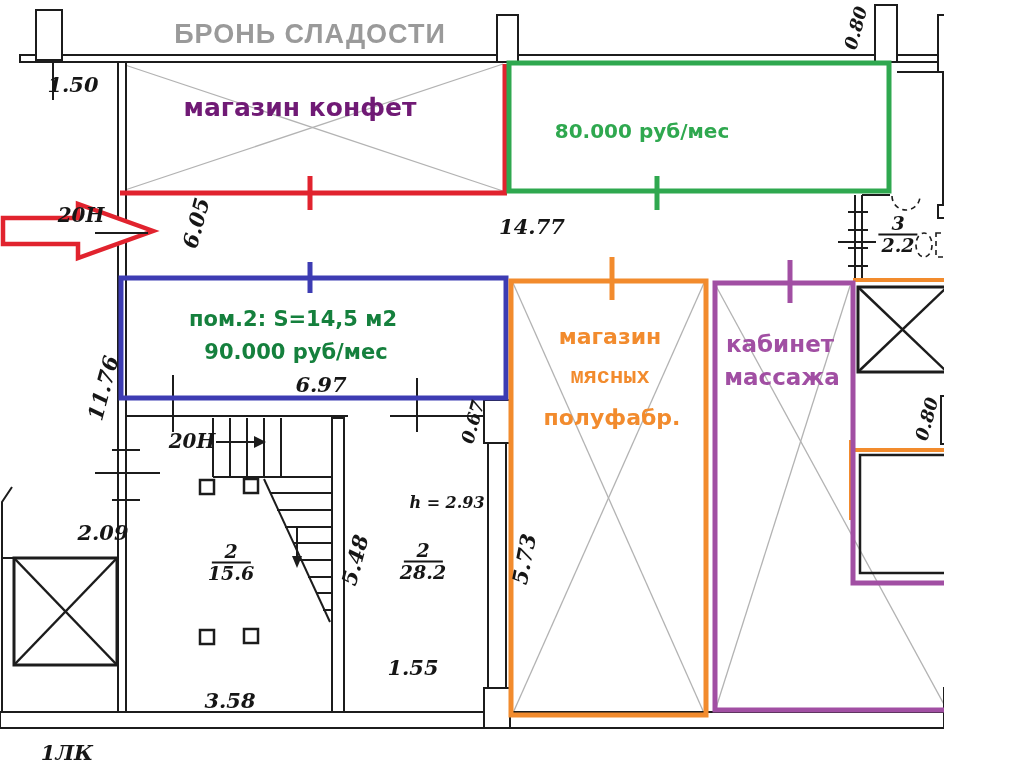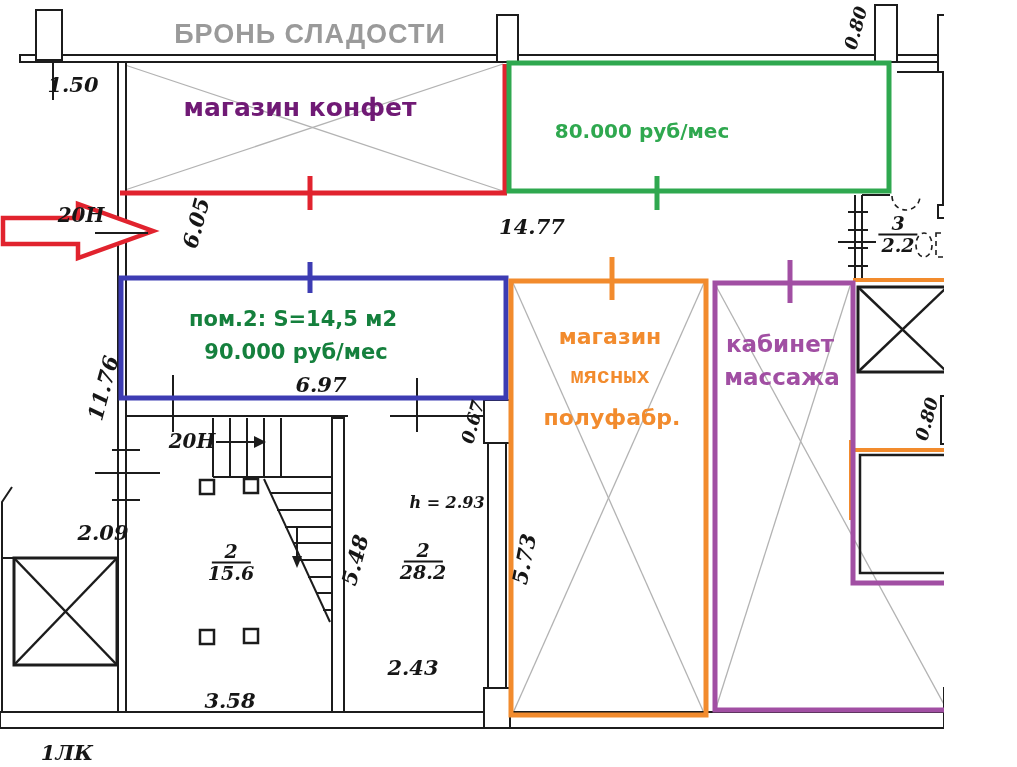--- a/index.html
+++ b/index.html
@@ -188,7 +188,7 @@
 <div class="lbl dim dim-sm rot" style="left:473px;top:422px;">0.67</div>
 <div class="lbl dim rot" style="left:355px;top:560px;">5.48</div>
 <div class="lbl dim rot80" style="left:524px;top:559px;">5.73</div>
-<div class="lbl dim" style="left:413px;top:667px;">2.43</div>
+<div class="lbl dim" style="left:413px;top:667px;">1.55</div>
 <div class="lbl dim" style="left:230px;top:700px;font-style:italic;">3.58</div>
 <div class="lbl dim" style="left:67px;top:532px;margin-left:36px;">2.09</div>
 <div class="lbl dim dim-sm rot" style="left:856px;top:28px;">0.80</div>

